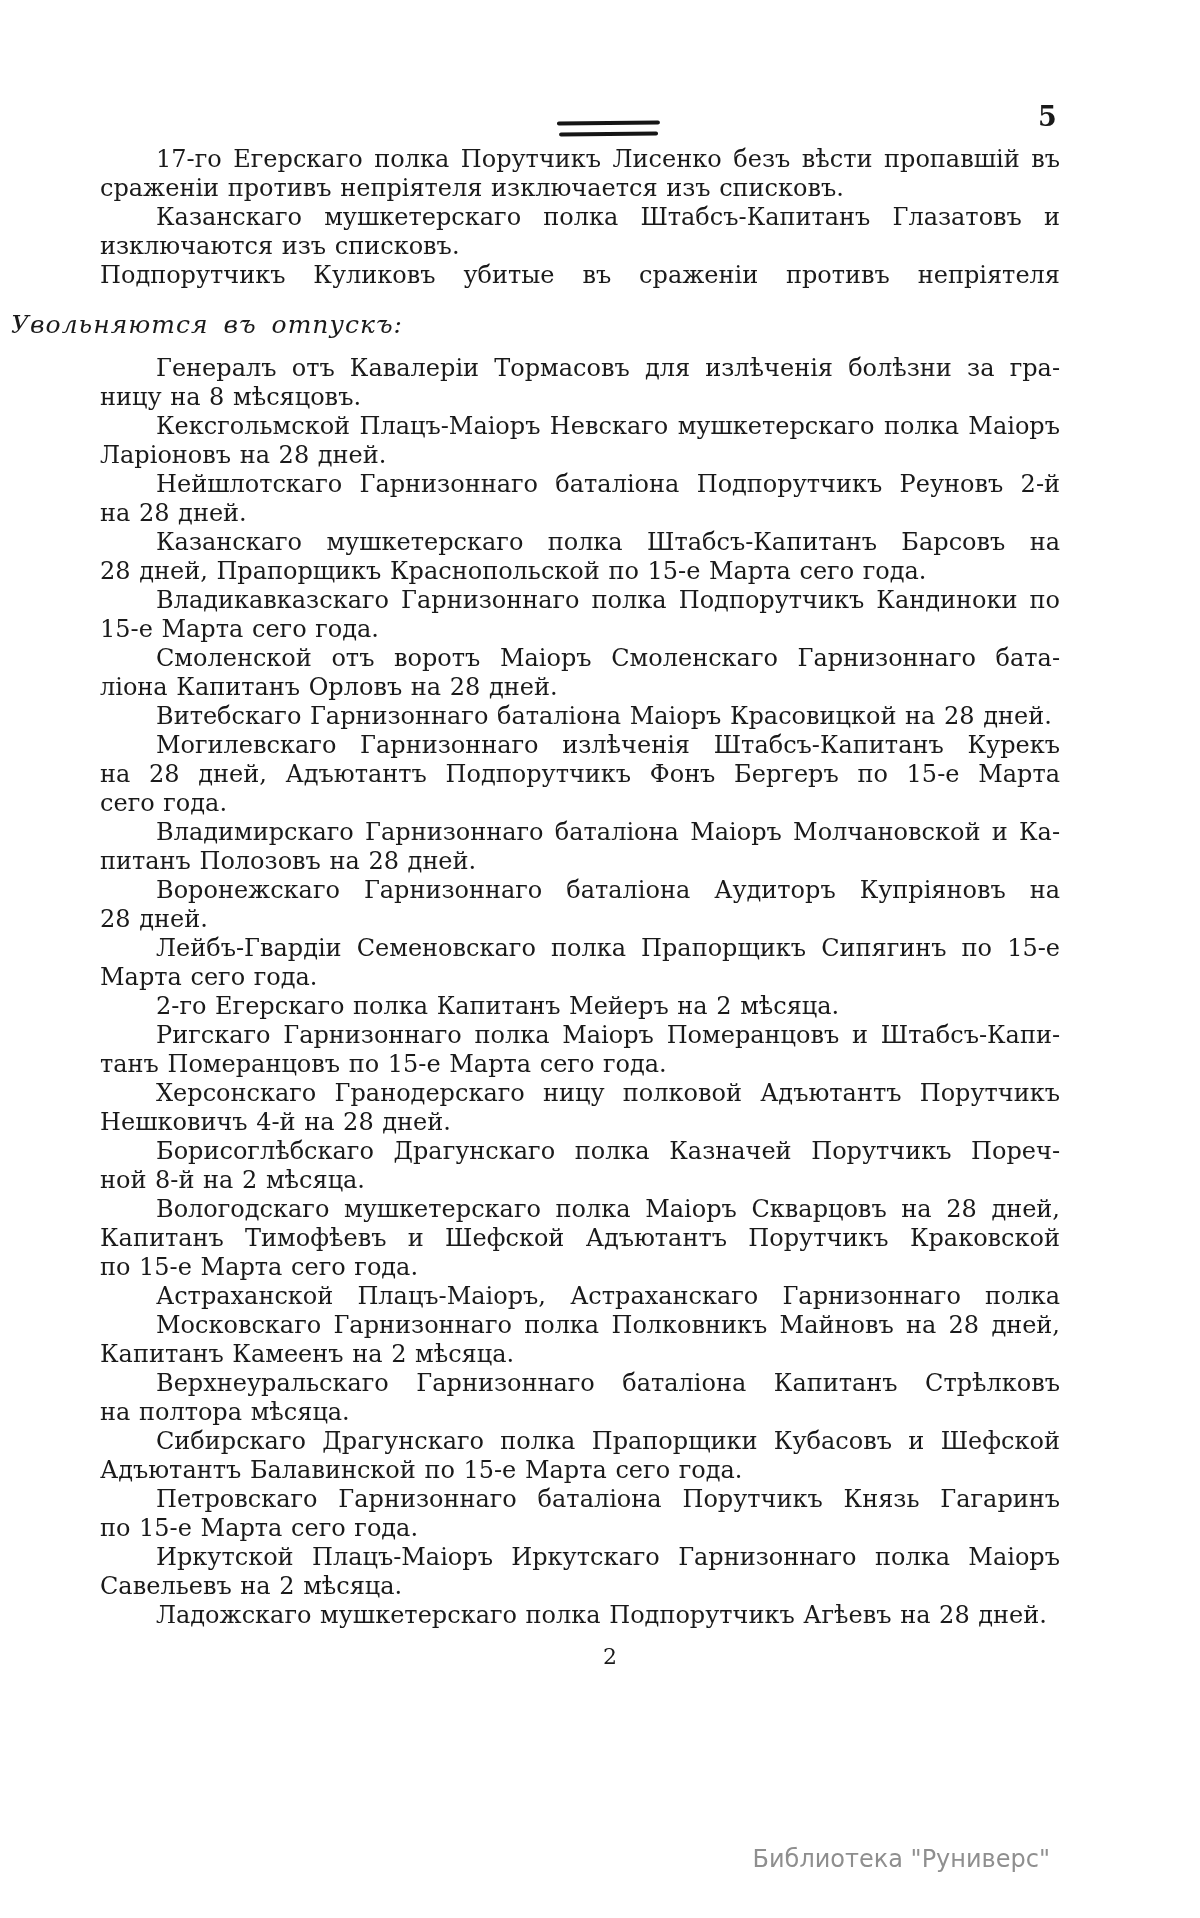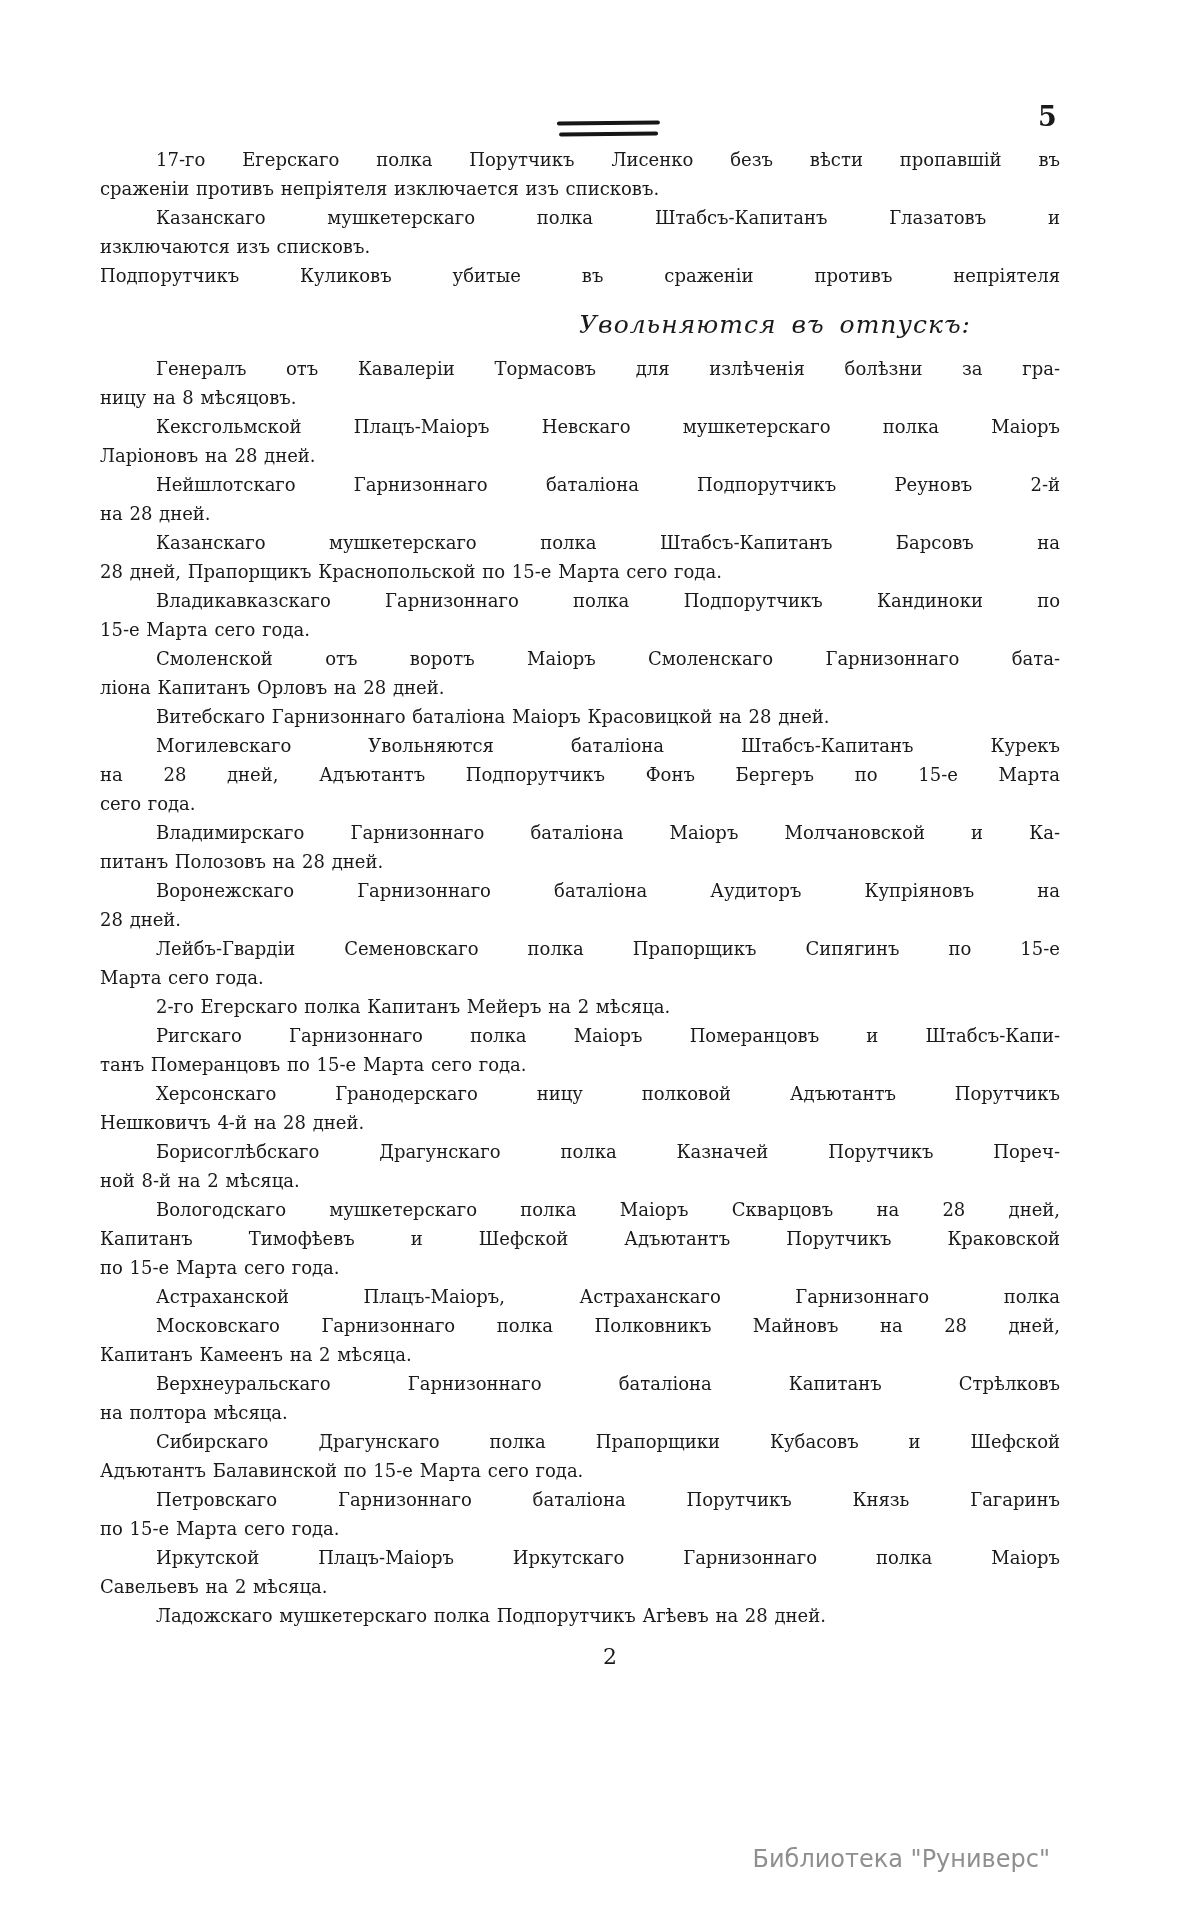--- a/index.html
+++ b/index.html
@@ -51,7 +51,7 @@
     width: 960px;
   }
   .line {
-    font-size: 18px;
+    font-size: 24px;
     line-height: 29px;
     text-align: justify;
     text-align-last: left;

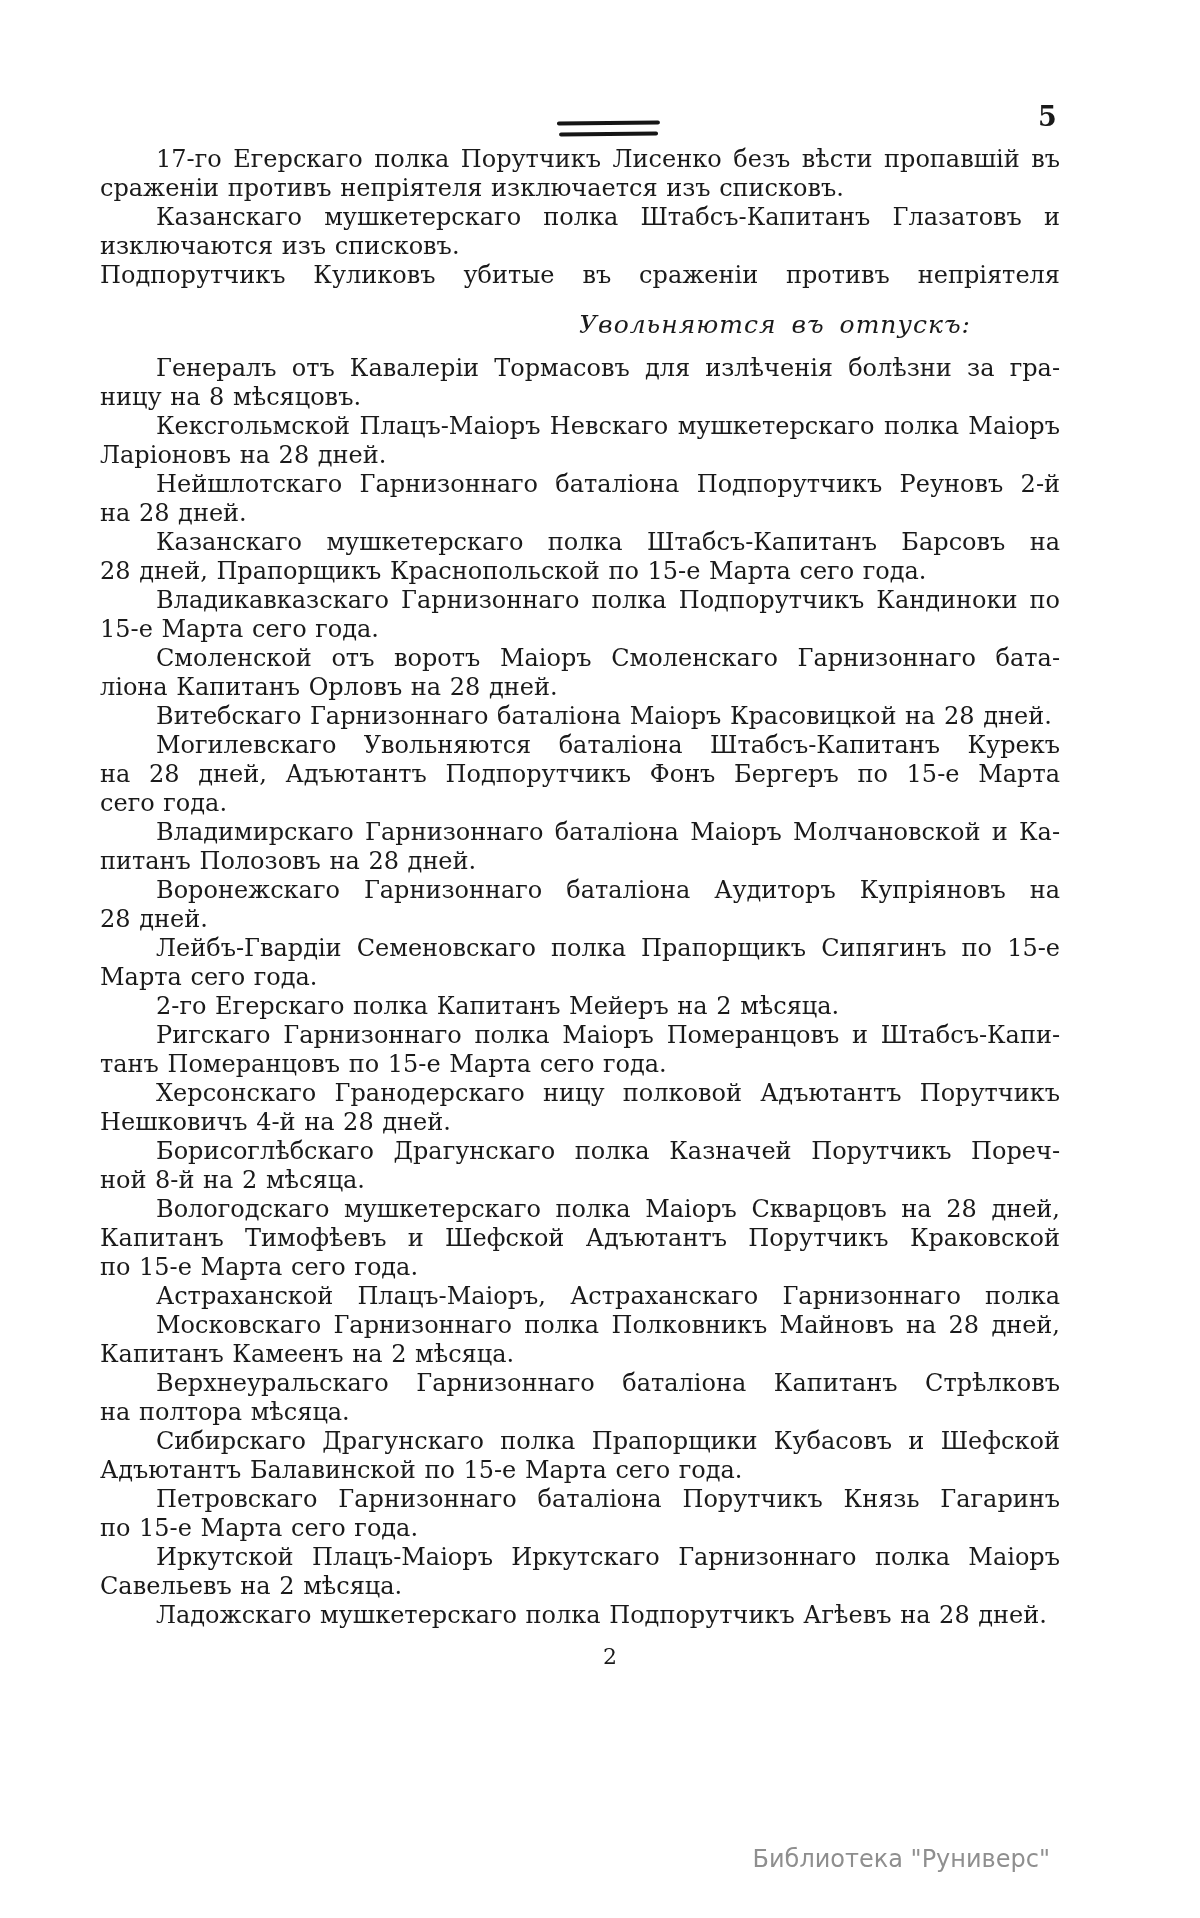--- a/index.html
+++ b/index.html
@@ -64,7 +64,7 @@
     font-size: 25px;
     line-height: 38px;
     margin: 16px 0 10px 0;
-    text-align: right;
+    text-align: left;
     position: relative;
     left: -89px;
     letter-spacing: 1px;

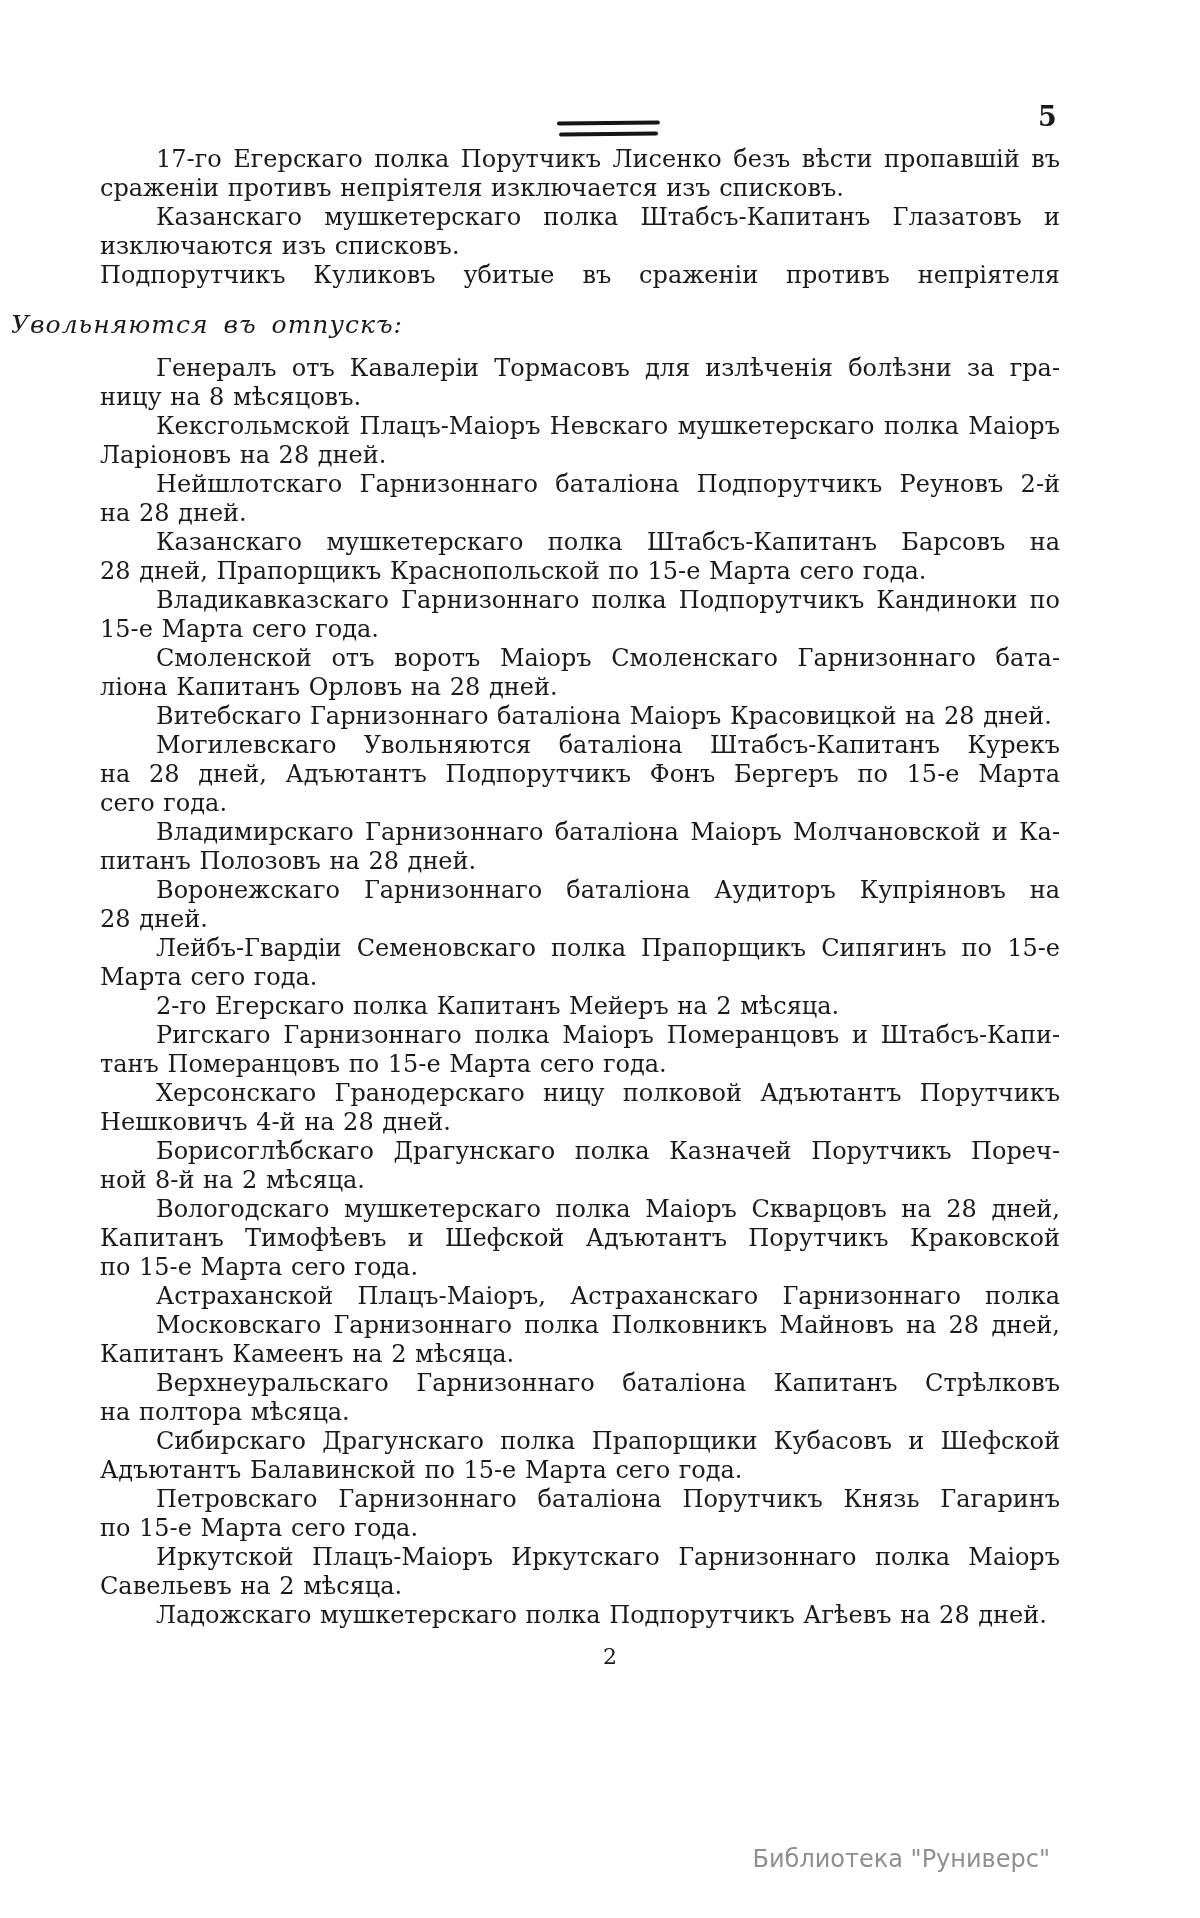--- a/index.html
+++ b/index.html
@@ -144,7 +144,7 @@
           <div class="line first">Витебскаго Гарнизоннаго баталіона Маіоръ Красовицкой на 28 дней.</div>
         </div>
         <div class="para">
-          <div class="line first just">Могилевскаго Увольняются баталіона Штабсъ-Капитанъ Курекъ</div>
+          <div class="line first just">Могилевскаго Гарнизоннаго излѣченія Штабсъ-Капитанъ Курекъ</div>
           <div class="line just">на 28 дней, Адъютантъ Подпорутчикъ Фонъ Бергеръ по 15-е Марта</div>
           <div class="line">сего года.</div>
         </div>

